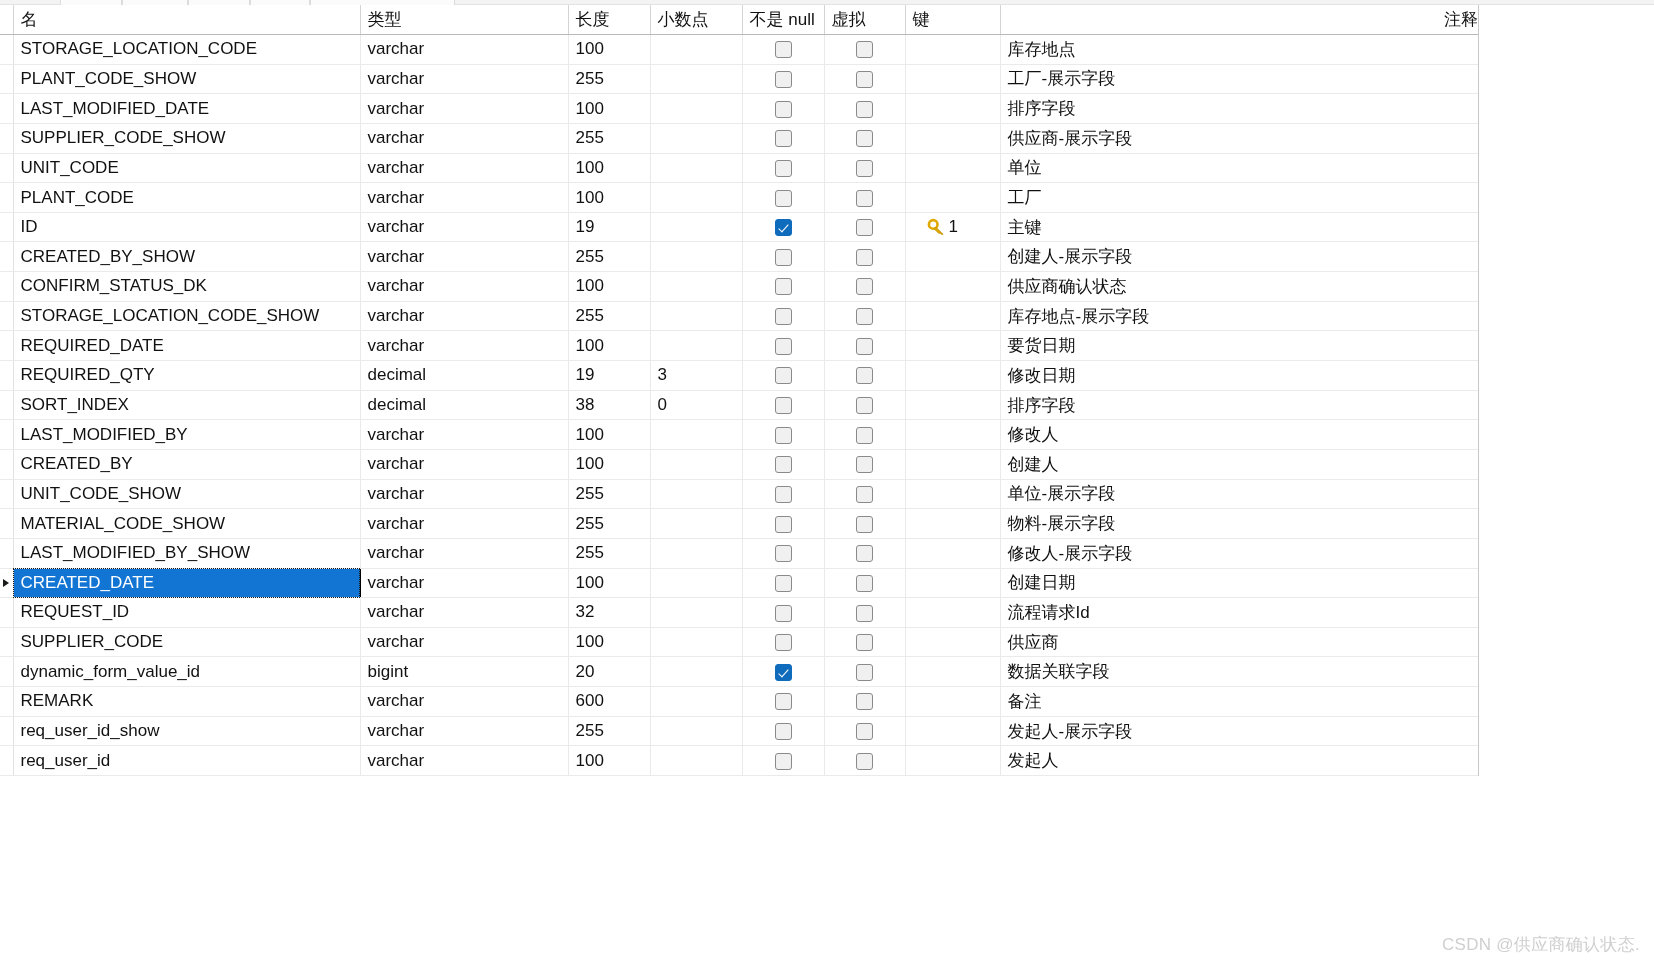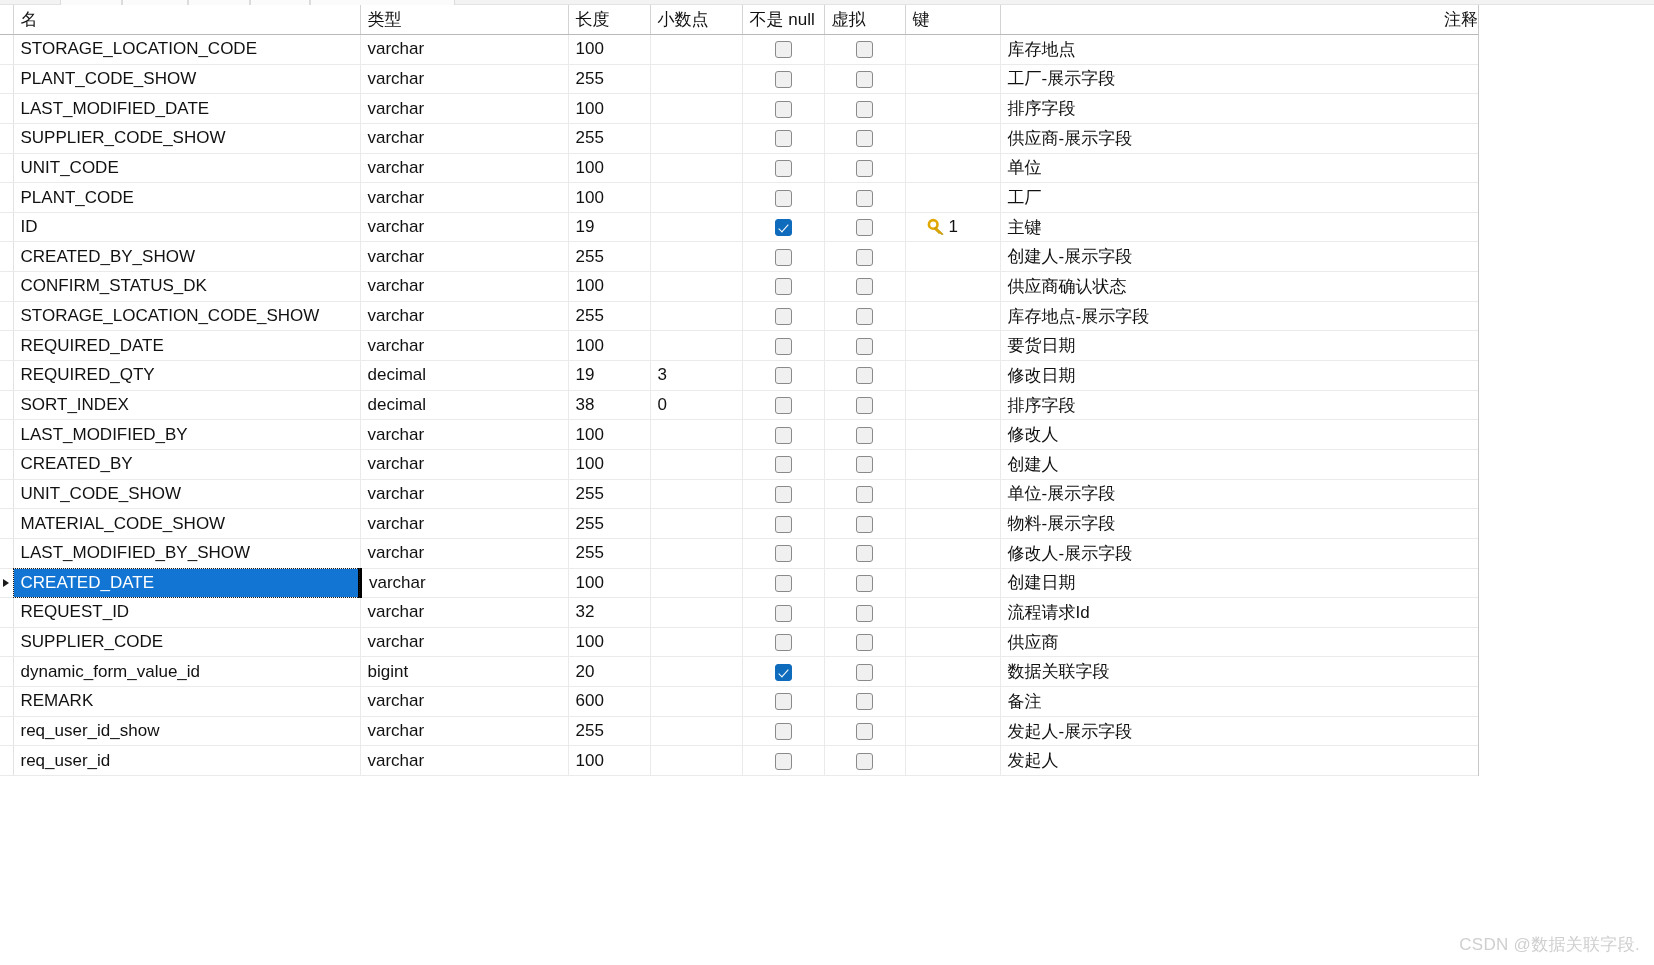--- a/index.html
+++ b/index.html
@@ -111,7 +111,7 @@
     color: #ffffff;
     outline: 1px dotted #1a1a1a;
     outline-offset: -1px;
-    border-right: 4px solid #000000;
+    border-right: 1px solid #000000;
   }
   tr.selected td.gutter .row-marker { display: block; }
 

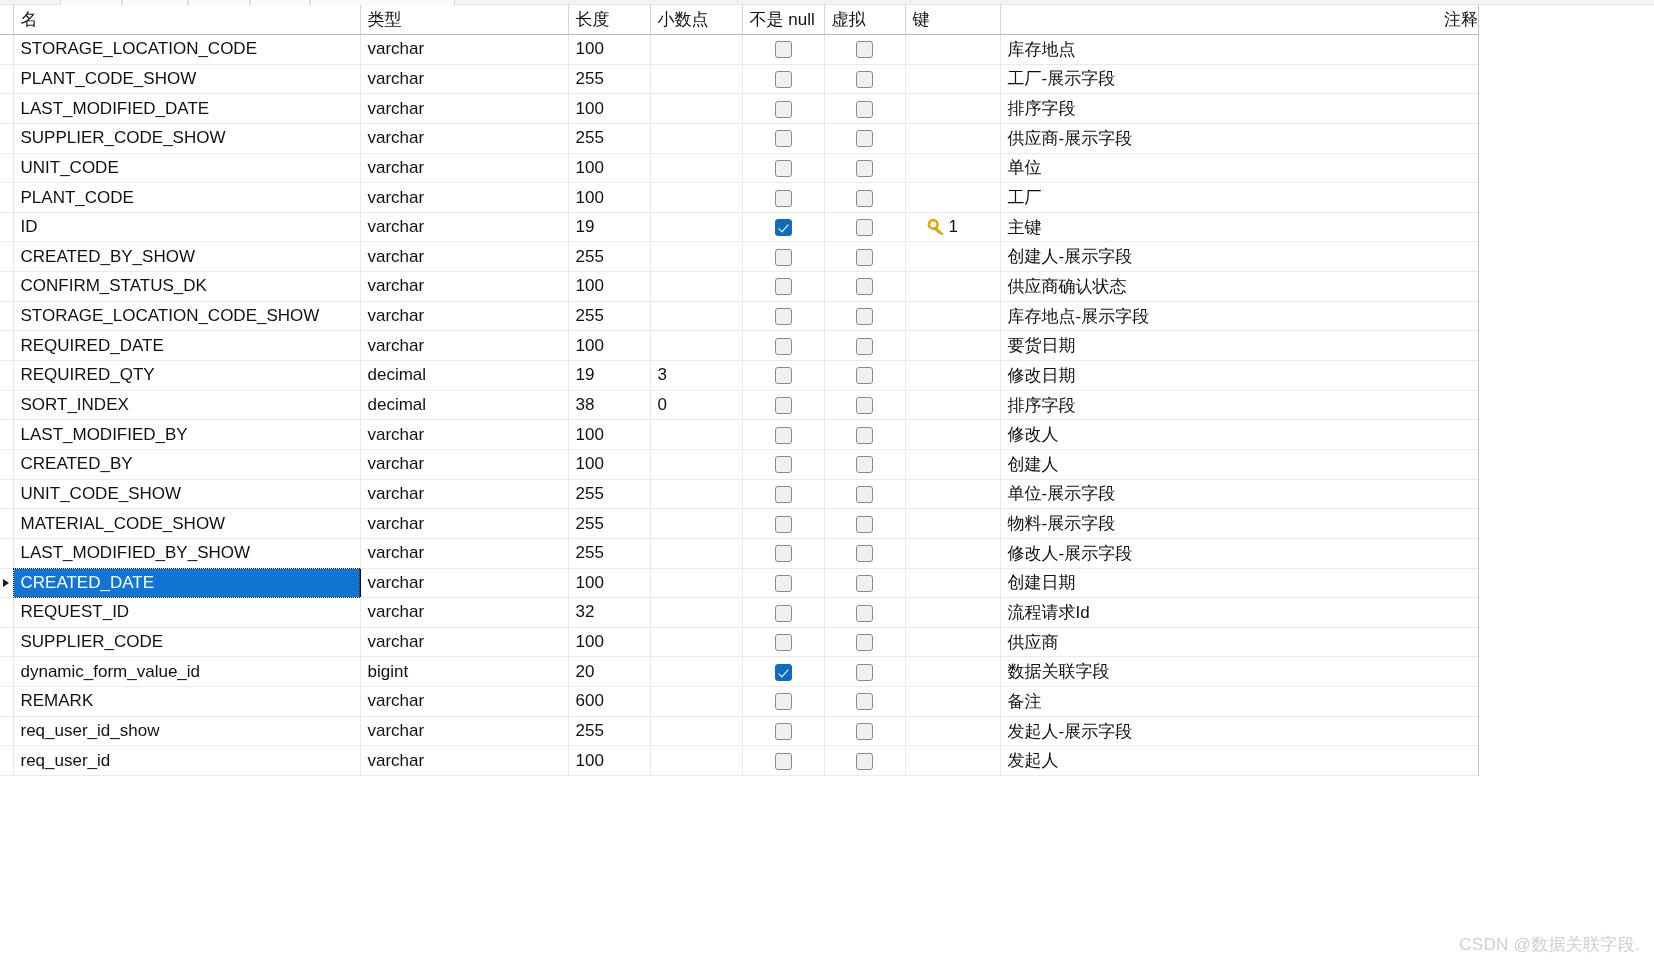--- a/index.html
+++ b/index.html
@@ -507,6 +507,6 @@
   </table>
 </div>
 
-<div id="watermark">CSDN @数据关联字段.</div>
+<div id="watermark">CSDN @供应商确认状态.</div>
 
 </body></html>

